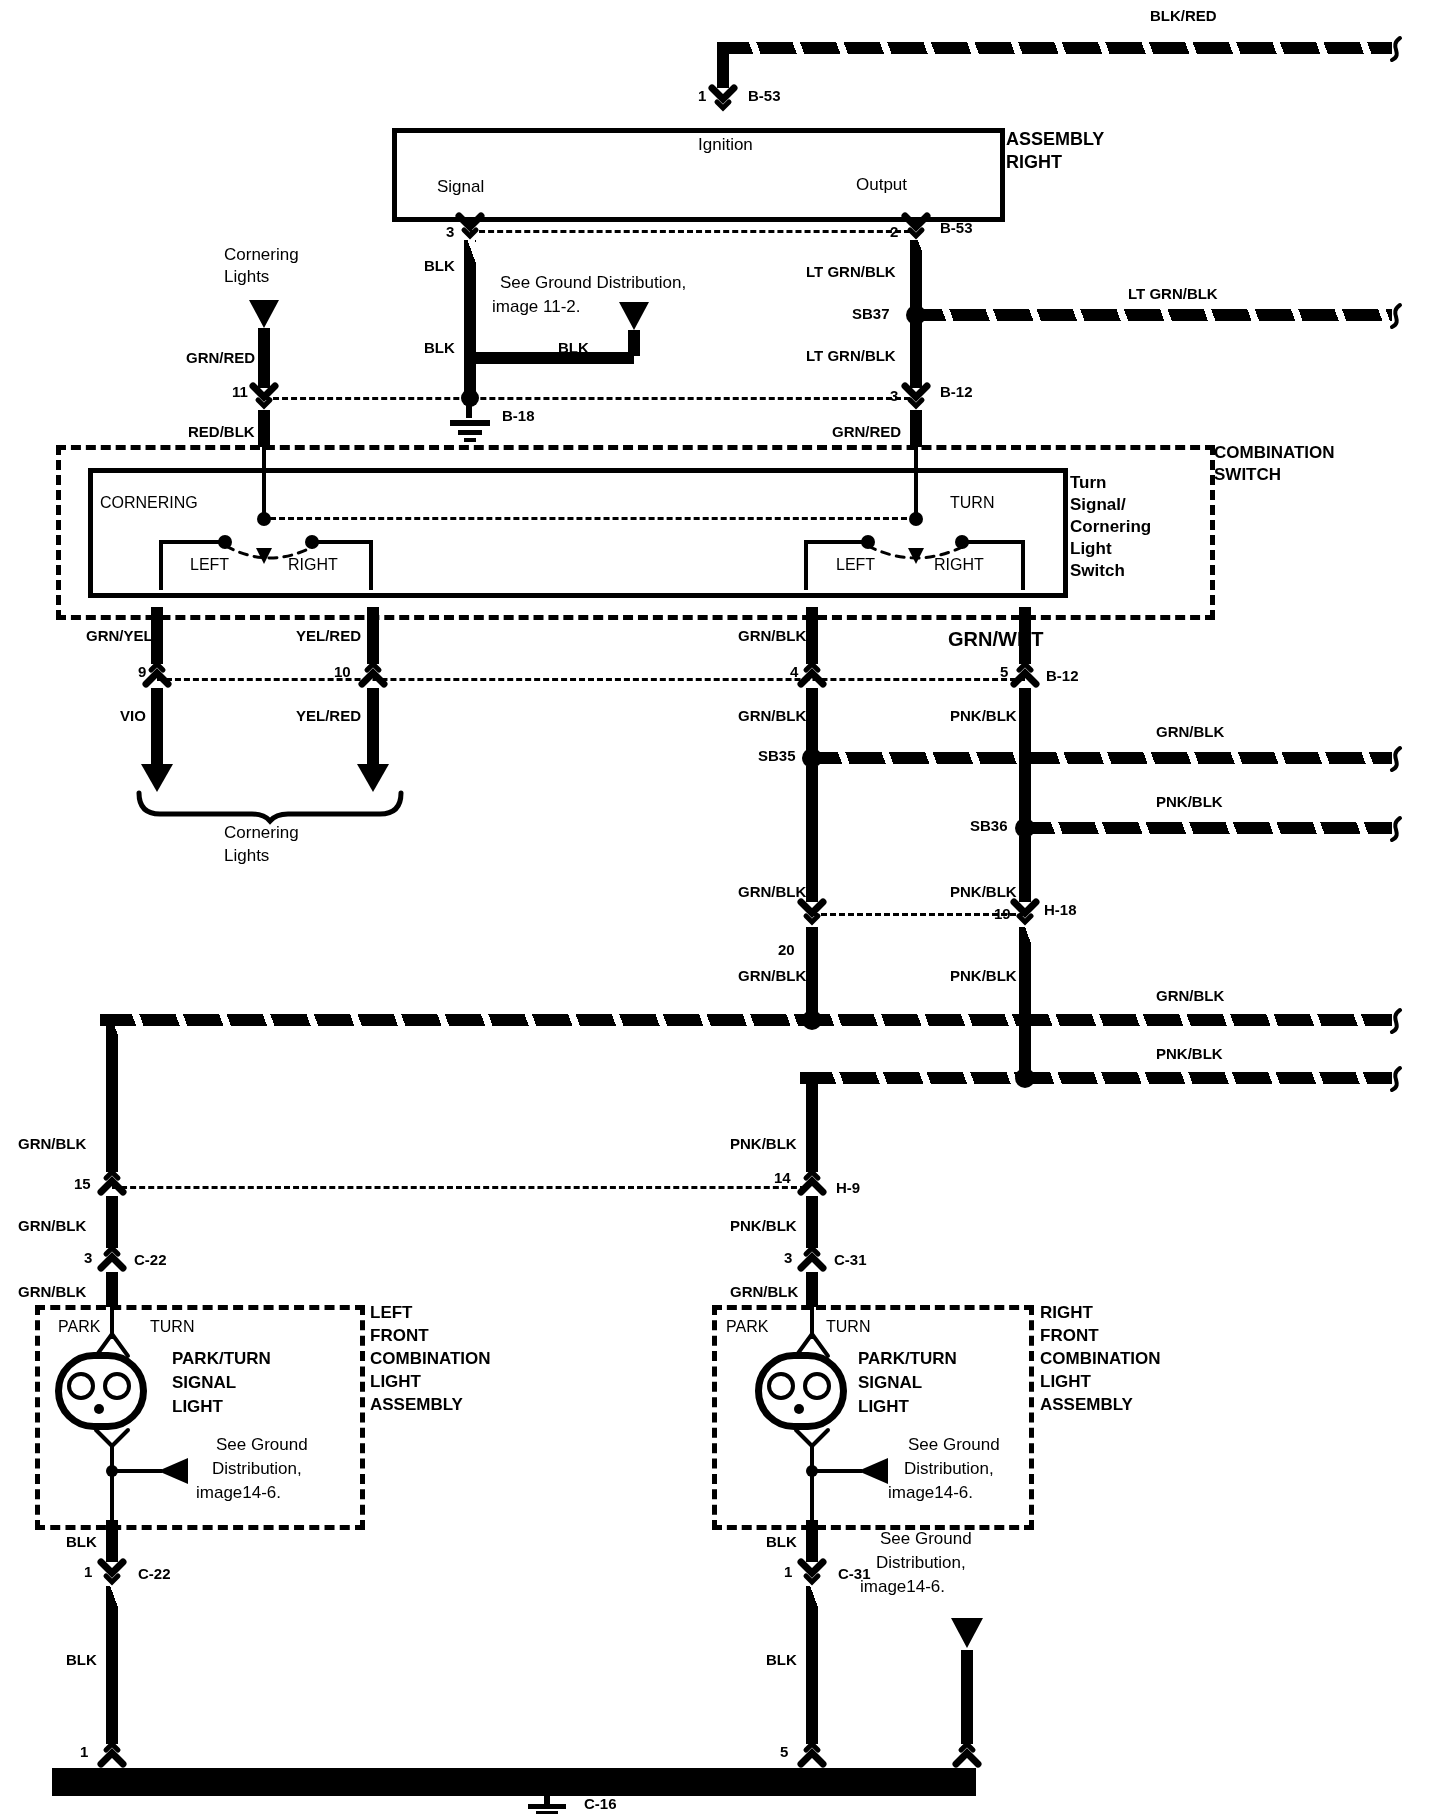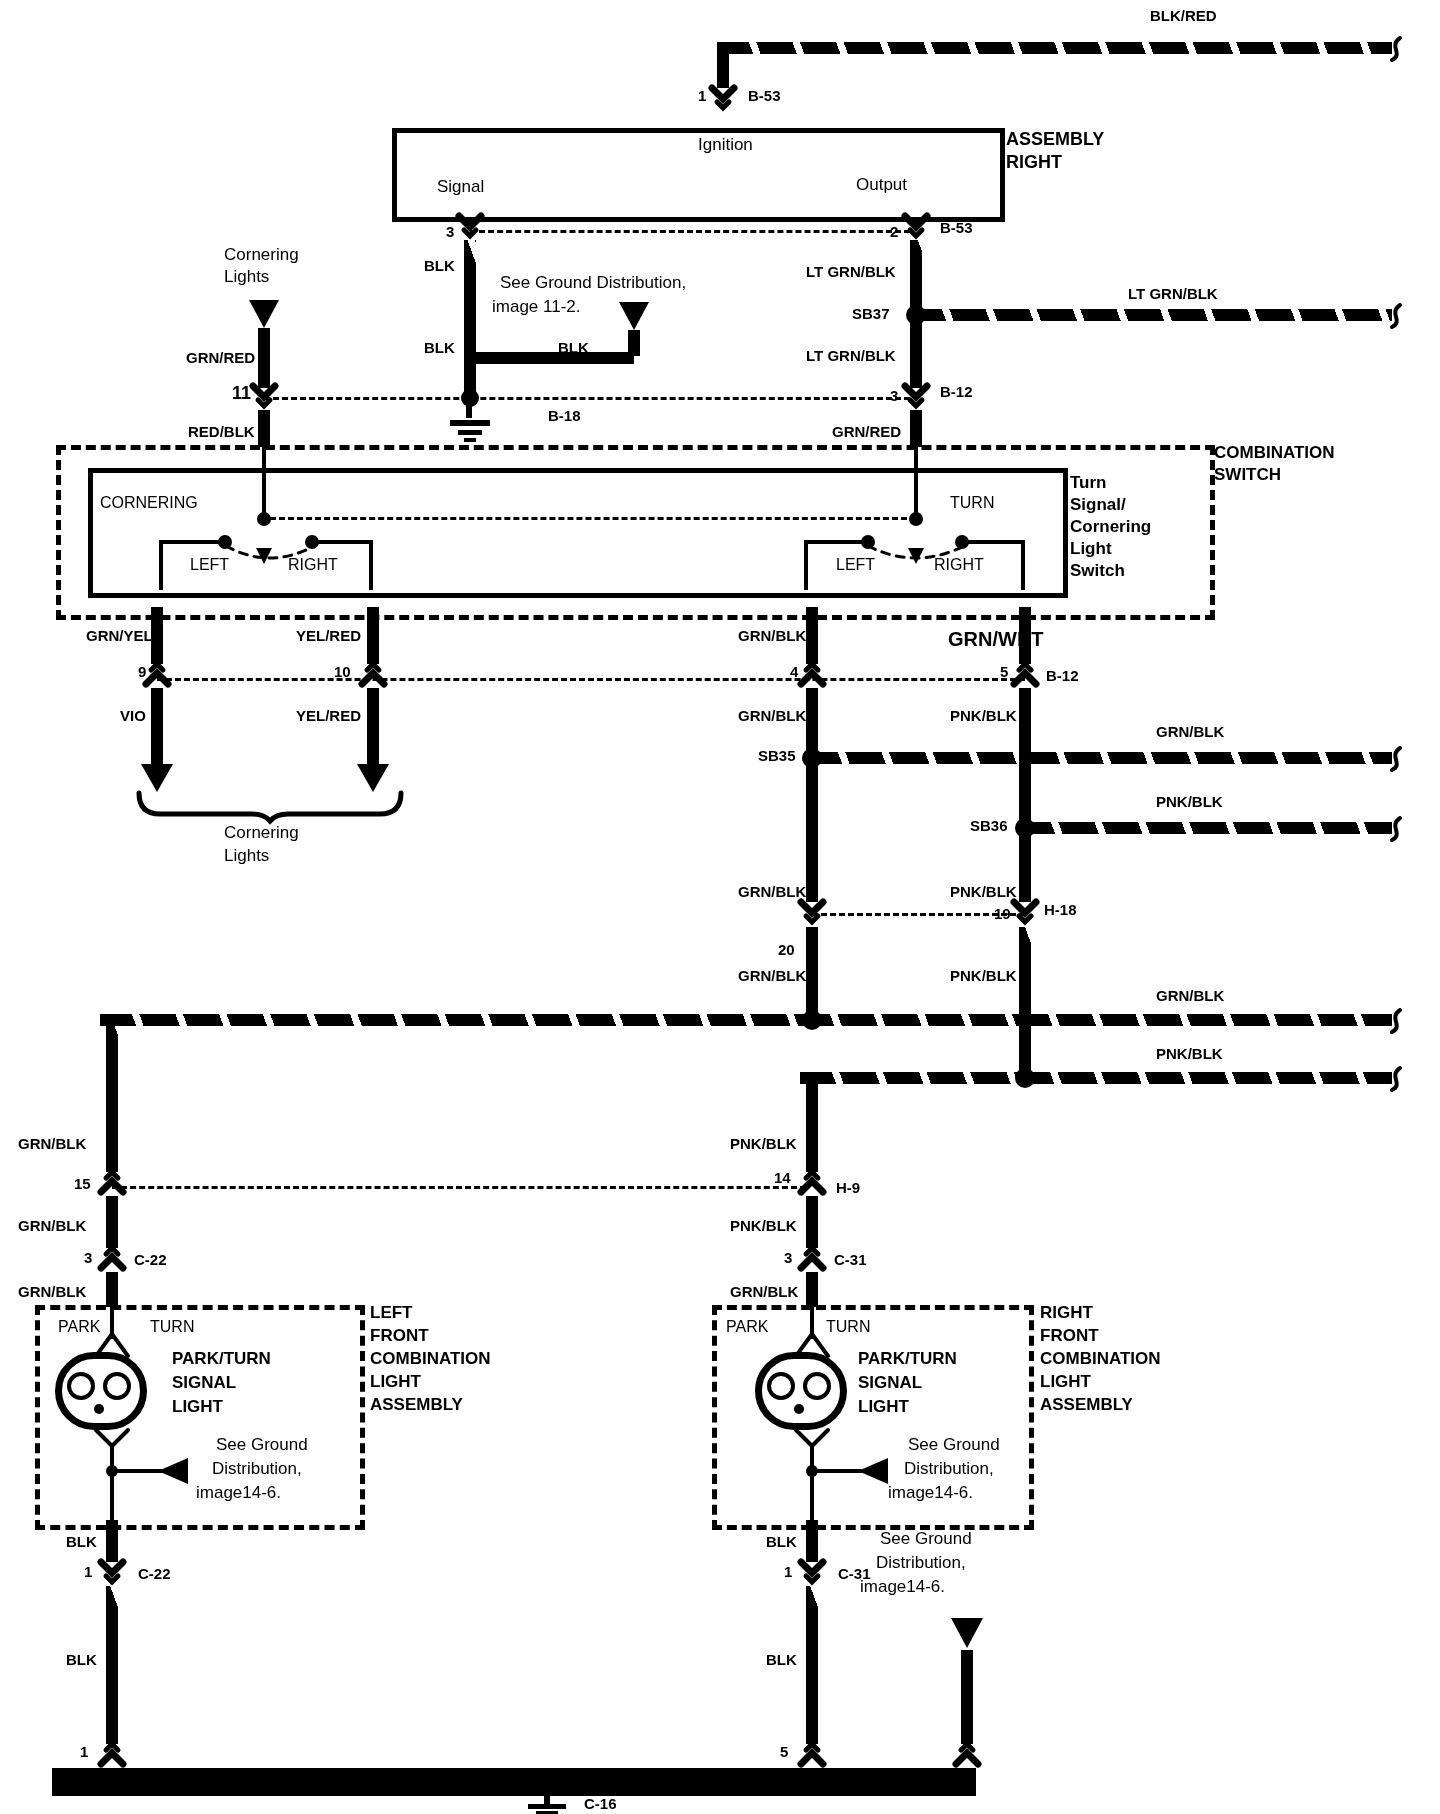--- a/index.html
+++ b/index.html
@@ -47,7 +47,7 @@
     <div class="t b" style="font-size: 15px; left: 186px; top: 350px;">GRN/RED</div>
     <div class="t b" style="font-size: 15px; left: 806px; top: 348px;">LT GRN/BLK</div>
     <div class="t b" style="font-size: 15px; left: 502px; top: 408px; margin-left: 46px;">B-18</div>
-    <div class="t b" style="font-size: 18px; left: 232px; top: 384px;">11</div>
+    <div class="t b" style="font-size: 15px; left: 232px; top: 384px;">11</div>
     <div class="t b" style="font-size: 15px; left: 890px; top: 388px;">3</div>
     <div class="t b" style="font-size: 15px; left: 940px; top: 384px;">B-12</div>
     <div class="t b" style="font-size: 15px; left: 188px; top: 424px;">RED/BLK</div>

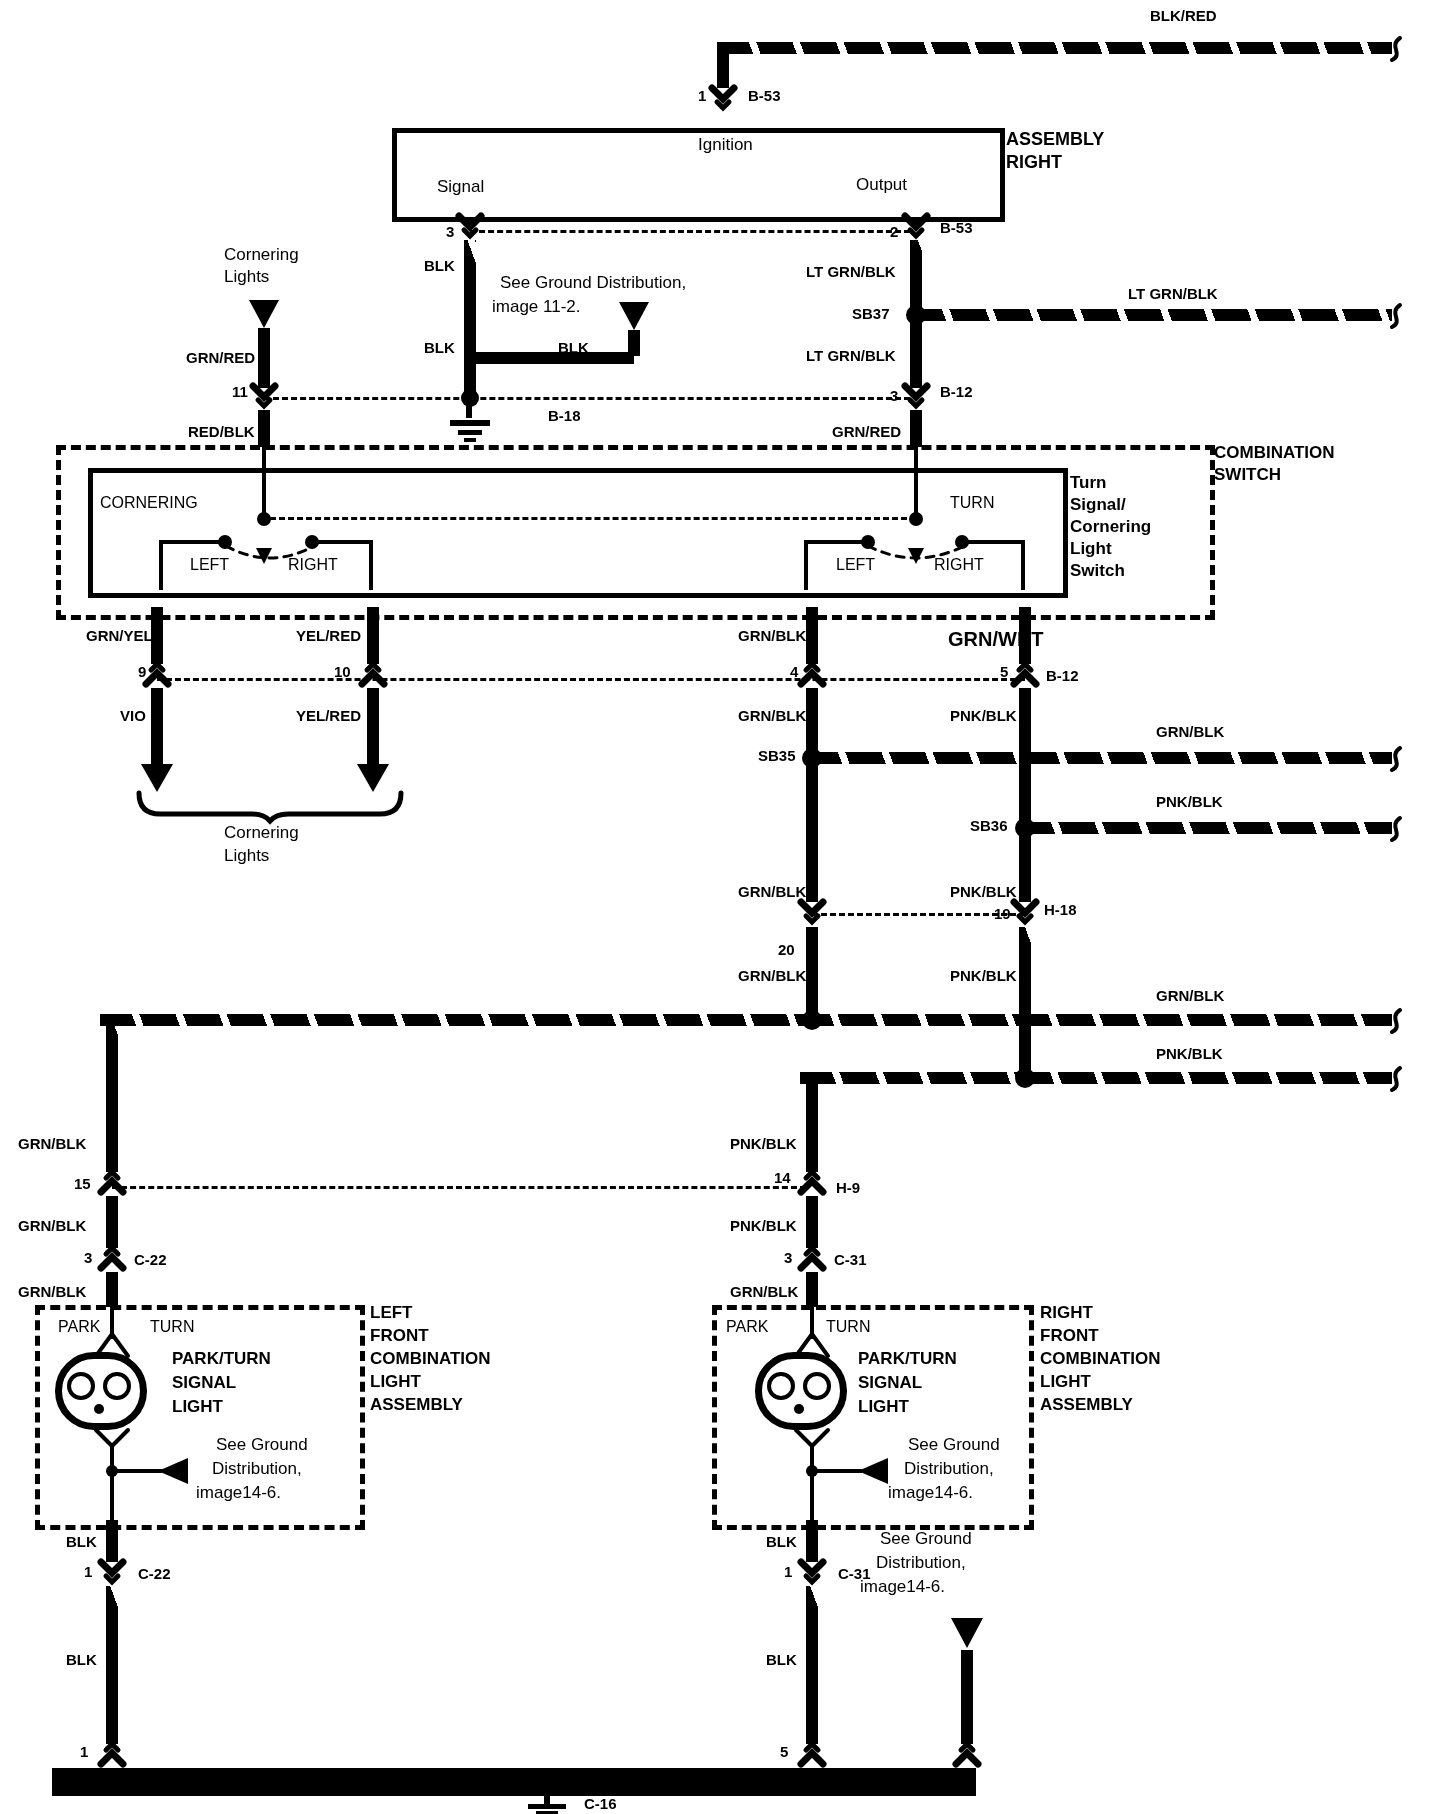--- a/index.html
+++ b/index.html
@@ -46,7 +46,7 @@
     <div class="t b" style="font-size: 15px; left: 1128px; top: 286px;">LT GRN/BLK</div>
     <div class="t b" style="font-size: 15px; left: 186px; top: 350px;">GRN/RED</div>
     <div class="t b" style="font-size: 15px; left: 806px; top: 348px;">LT GRN/BLK</div>
-    <div class="t b" style="font-size: 15px; left: 502px; top: 408px; margin-left: 46px;">B-18</div>
+    <div class="t b" style="font-size: 15px; left: 502px; top: 408px;">B-18</div>
     <div class="t b" style="font-size: 15px; left: 232px; top: 384px;">11</div>
     <div class="t b" style="font-size: 15px; left: 890px; top: 388px;">3</div>
     <div class="t b" style="font-size: 15px; left: 940px; top: 384px;">B-12</div>

